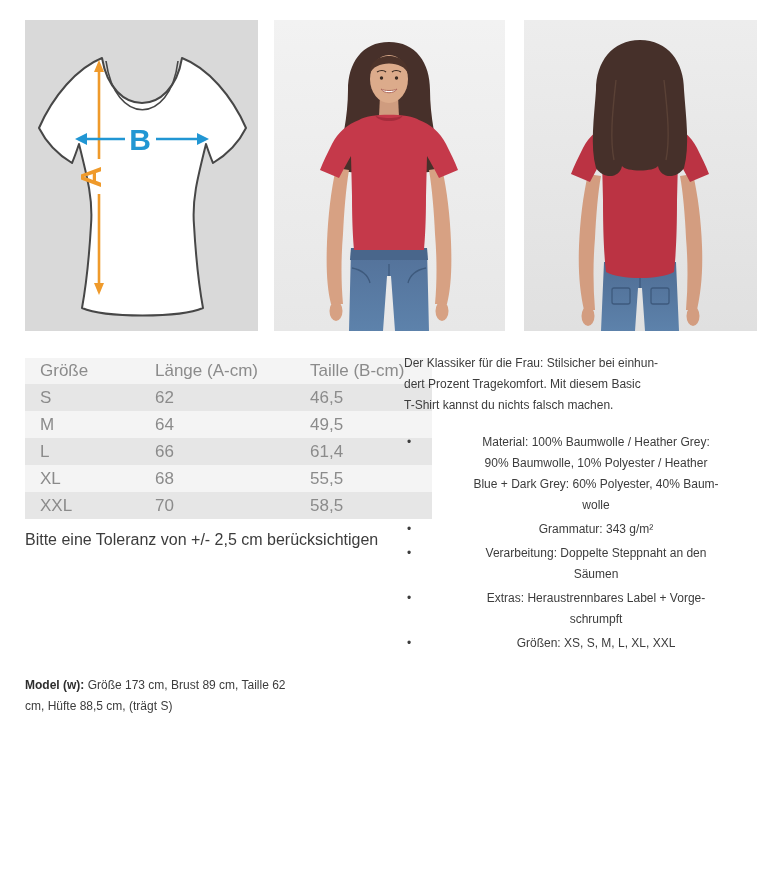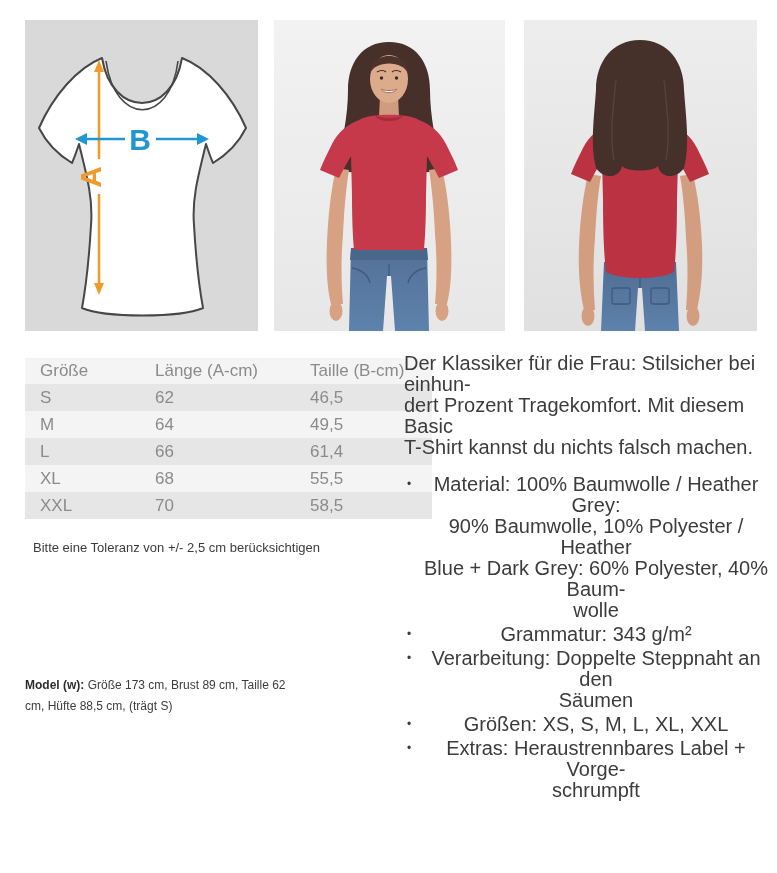--- a/index.html
+++ b/index.html
@@ -33,7 +33,7 @@
   .model-info span{white-space:pre-line;}
 
   .description{position:absolute;left:404px;top:353px;width:366px;
-    font-size:20px;line-height:21px;color:#3c3c3c;}
+    font-size:12px;line-height:21px;color:#3c3c3c;}
   .description .intro{margin:0;white-space:pre-line;}
   .description ul{list-style:none;margin:16px 0 0 0;padding:0;text-align:center;}
   .description li{position:relative;padding-left:18px;margin:0 0 3px 0;white-space:pre-line;}

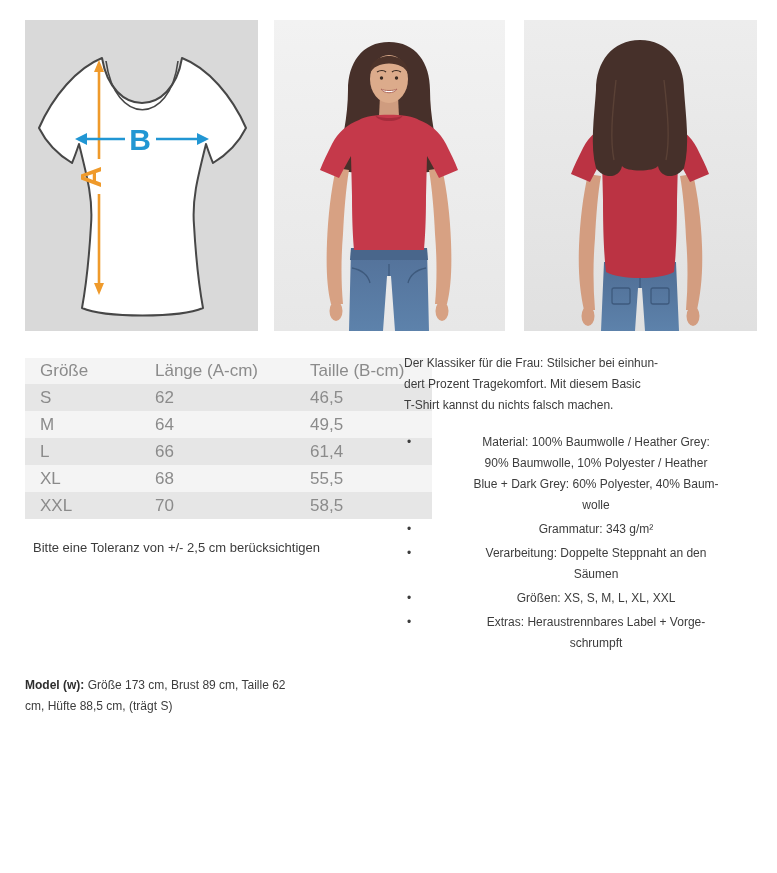--- a/index.html
+++ b/index.html
@@ -24,8 +24,8 @@
   .size-table tbody tr:nth-child(even) td{background:#f4f4f4;}
   .col-size{width:100px;} .col-length{width:140px;} .col-width{width:122px;}
 
-  .tolerance-note{position:absolute;left:25px;top:529px;width:382px;margin:8px;
-    font-size:13px;line-height:21px;color:#3c3c3c;}
+  .tolerance-note{position:absolute;left:25px;top:529px;width:382px;margin:0;
+    font-size:16px;line-height:21px;color:#3c3c3c;}
 
   .model-info{position:absolute;left:25px;top:675px;width:384px;margin:0;
     font-size:12px;line-height:21px;color:#3c3c3c;}

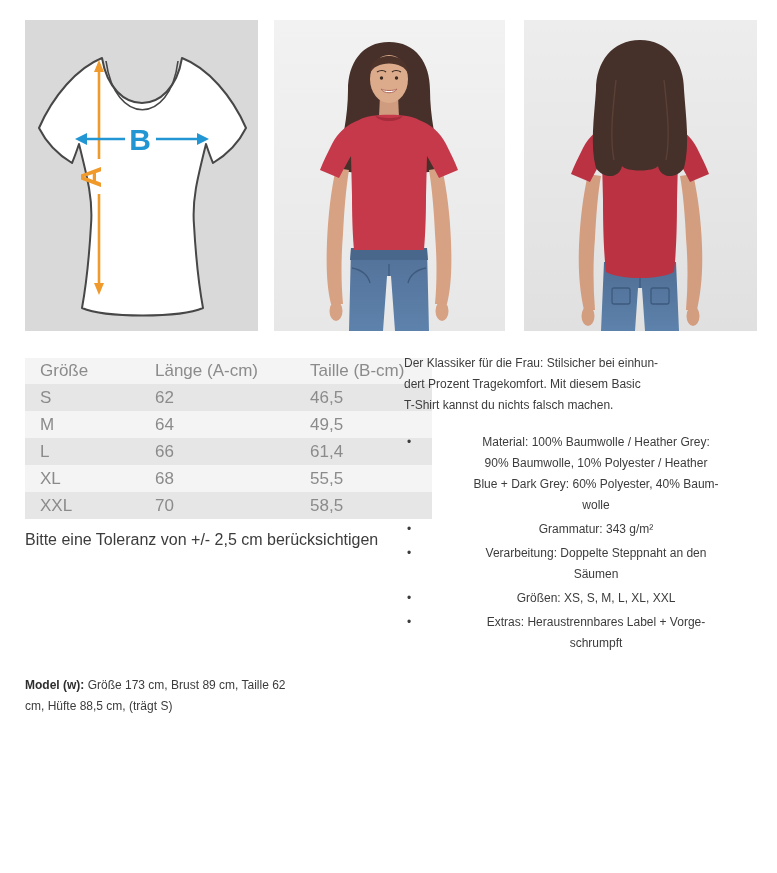--- a/index.html
+++ b/index.html
@@ -220,9 +220,9 @@
       <li>Grammatur: 343 g/m²</li>
       <li>Verarbeitung: Doppelte Steppnaht an den
 Säumen</li>
-      <li>Größen: XS, S, M, L, XL, XXL</li>
       <li>Extras: Heraustrennbares Label + Vorge-
 schrumpft</li>
+      <li>Größen: XS, S, M, L, XL, XXL</li>
     </ul>
   </div>
 

